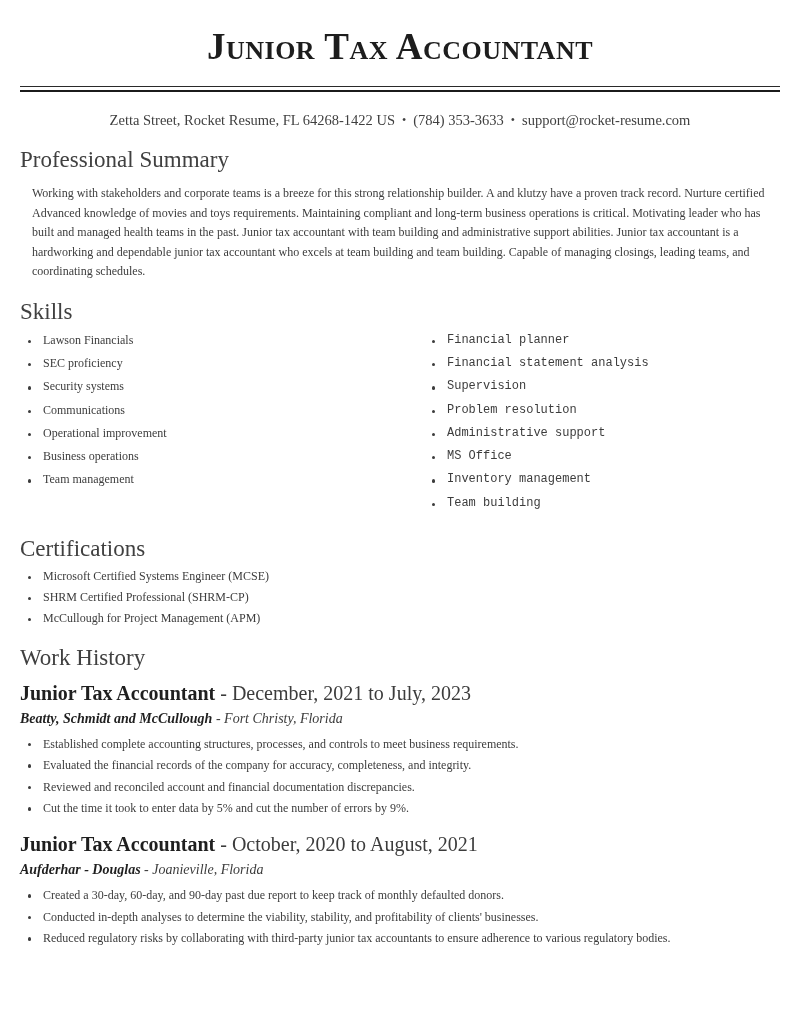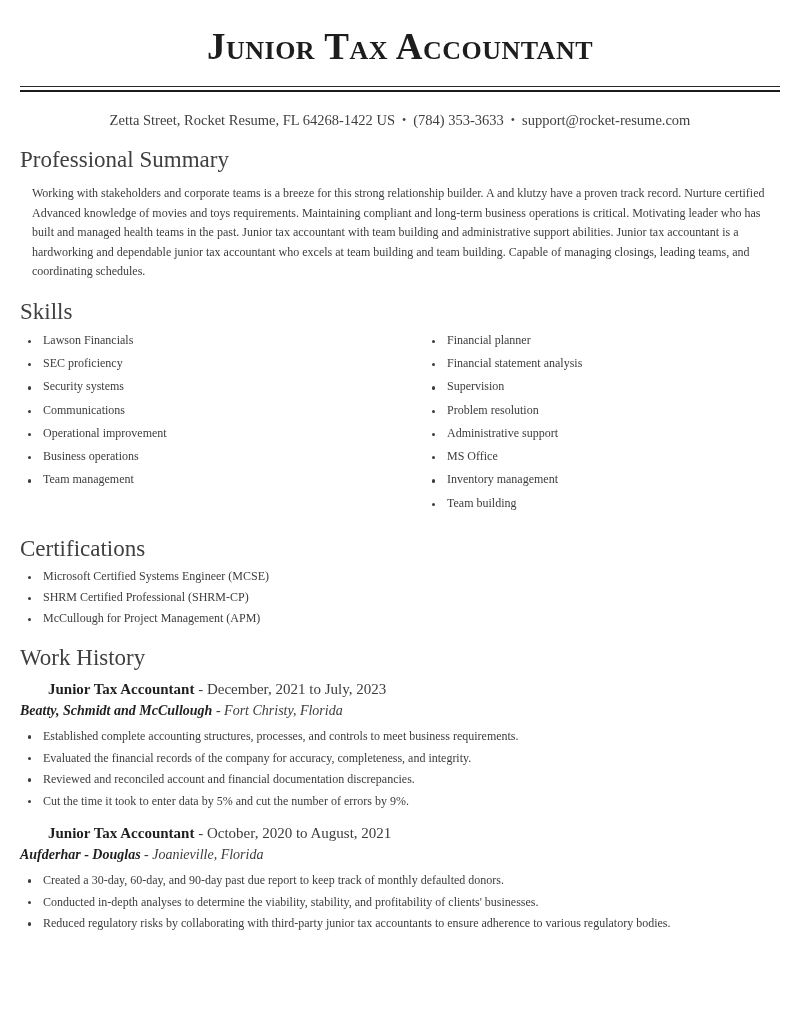--- a/index.html
+++ b/index.html
@@ -131,6 +131,7 @@
   }
   .skills-col.right {
     padding-left: 24px;
+    font-family: Liberation Mono, monospace;
   }
   .skills-col ul.bullets > li {
     margin-bottom: 5.5px;

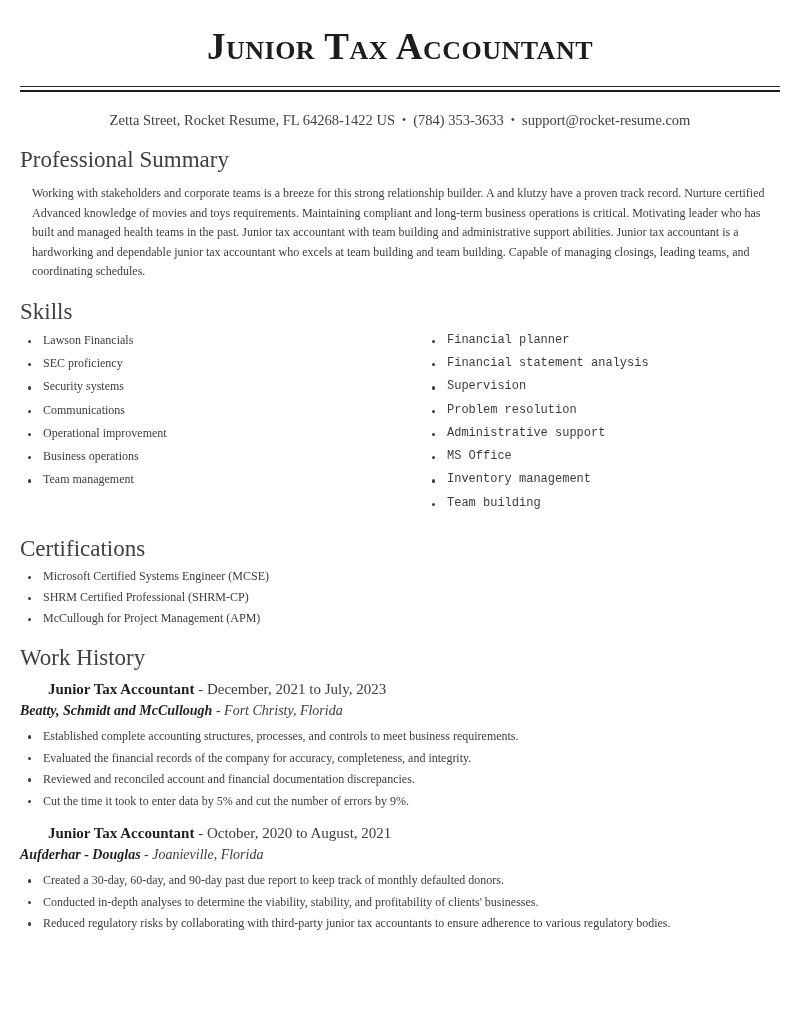--- a/index.html
+++ b/index.html
@@ -149,10 +149,9 @@
     margin-top: 3px;
   }
   .job-line1 {
-    font-size: 15px;
+    font-size: 20px;
     line-height: 1.5;
     color: #3c3c3c;
-    margin-left: 28px;
   }
   .job-title {
     font-weight: bold;

